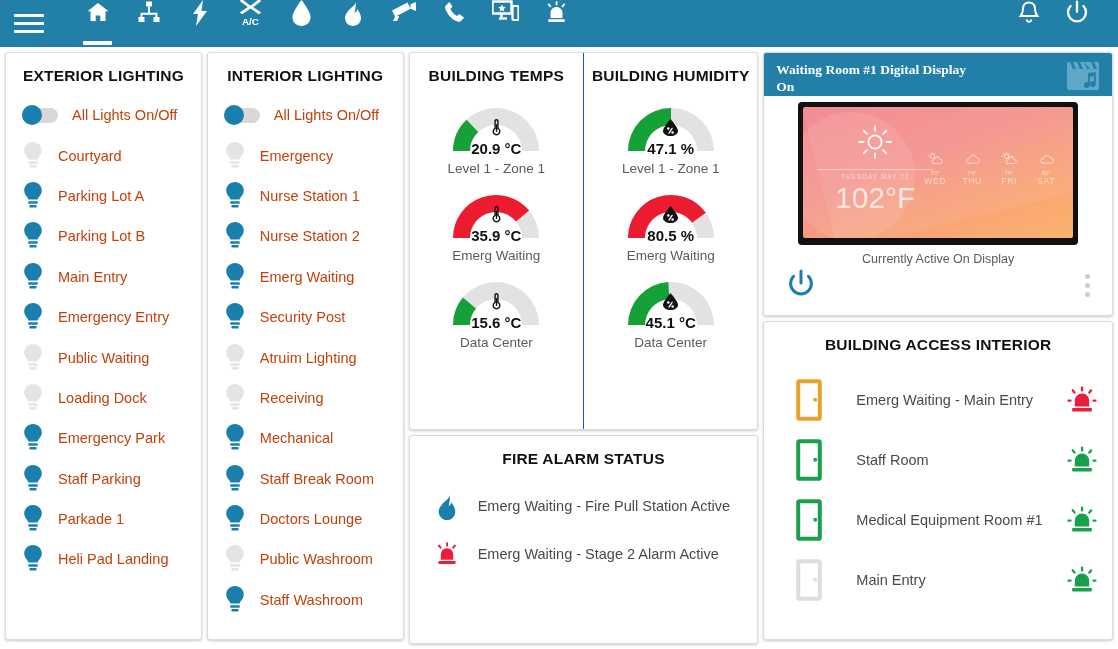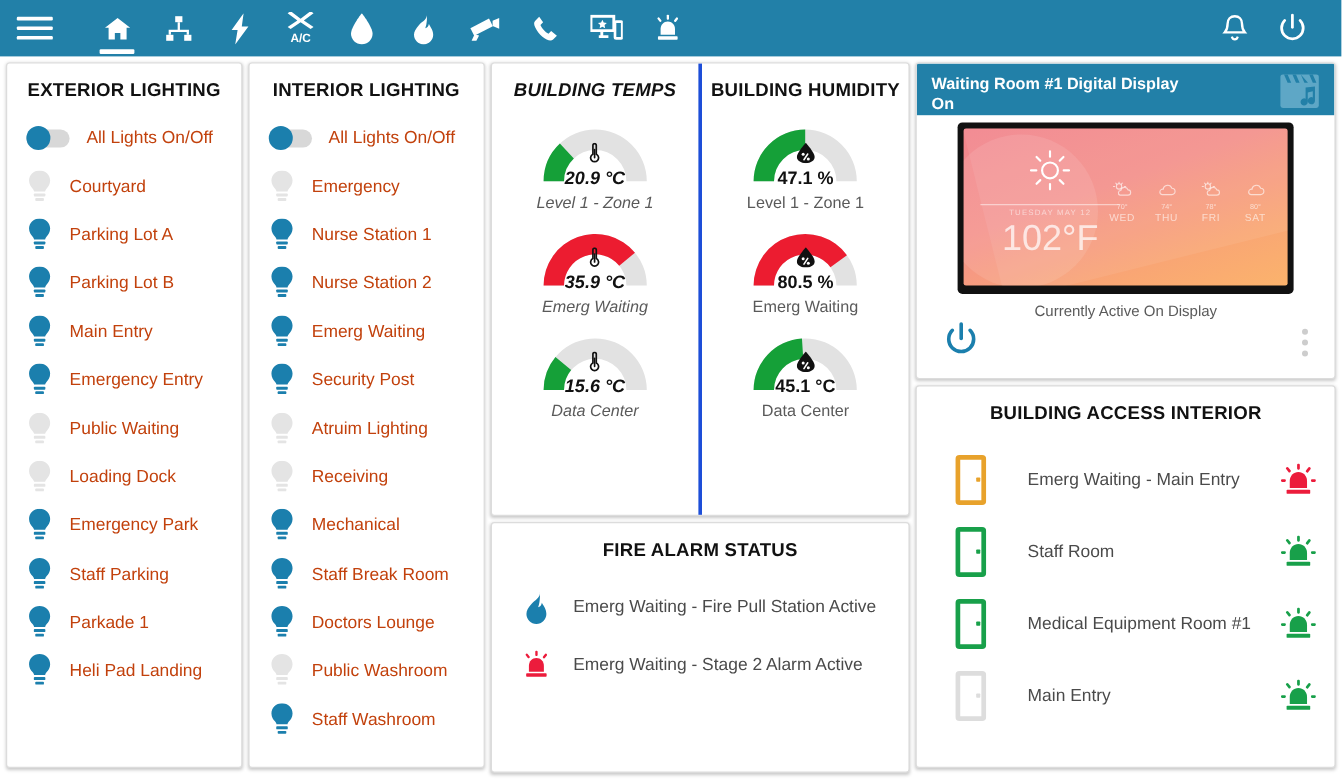--- a/index.html
+++ b/index.html
@@ -28,7 +28,7 @@
   .tb-icons { display: flex; align-items: center; gap: 0px; }
   .tb-btn {
     width: 51px; height: 47px;
-    display: flex; align-items: center; justify-content: center;
+    display: flex; justify-content: center;
     position: relative; cursor: pointer;
   }
   .tb-btn svg { display: block; }

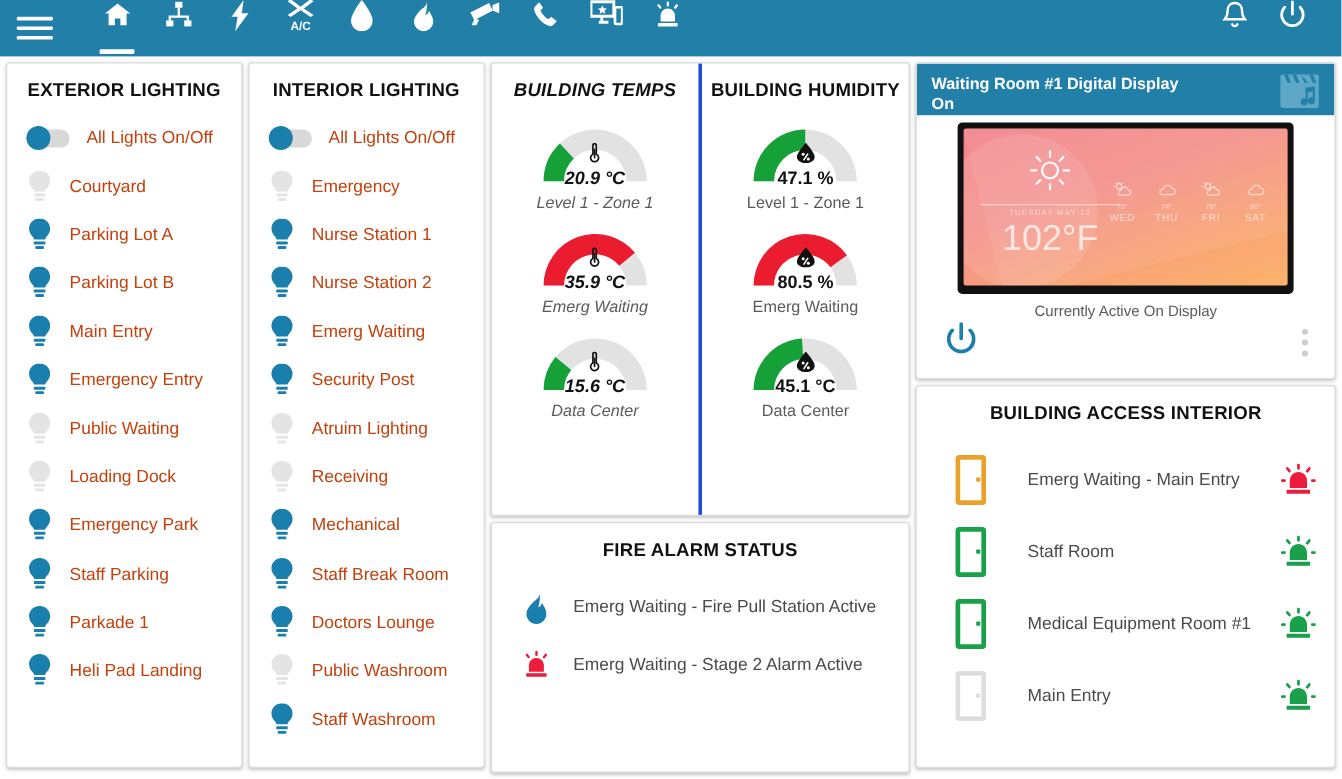--- a/index.html
+++ b/index.html
@@ -91,7 +91,7 @@
   .col-mid { width: 350px; display: flex; flex-direction: column; gap: 5px; }
   .gauges-card { height: 378px; display: flex; }
   .gauge-col { flex: 1; }
-  .gauge-col.left { border-right: 3px solid #1d4ed8; font-style: italic; }
+  .gauge-col.left { border-right: 1px solid #1d4ed8; }
   .gauge-item { text-align: center; margin-bottom: 6px; }
   .gauge-wrap { position: relative; width: 112px; height: 62px; margin: 0 auto; }
   .gauge-label {

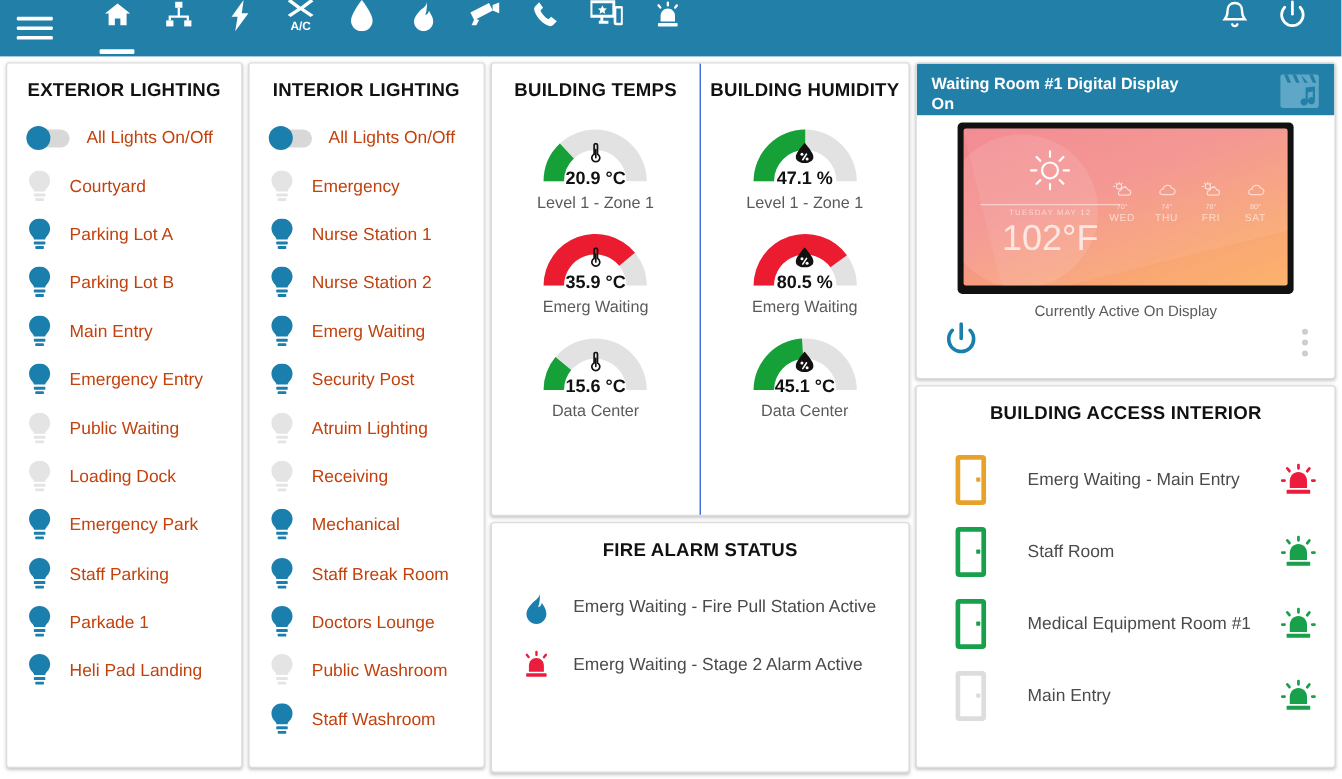--- a/index.html
+++ b/index.html
@@ -122,7 +122,7 @@
     display: flex; align-items: flex-start; justify-content: space-between;
     height: 43px;
   }
-  .display-head .txt { font-size: 13.5px; font-weight: bold; line-height: 17px; }
+  .display-head .txt { font-size: 13.5px; font-weight: bold; line-height: 17px; font-family: Liberation Serif, serif; }
   .tv-area { padding: 6px 0 0 0; text-align: center; }
   .tv {
     width: 280px; height: 143px; margin: 0 auto;

